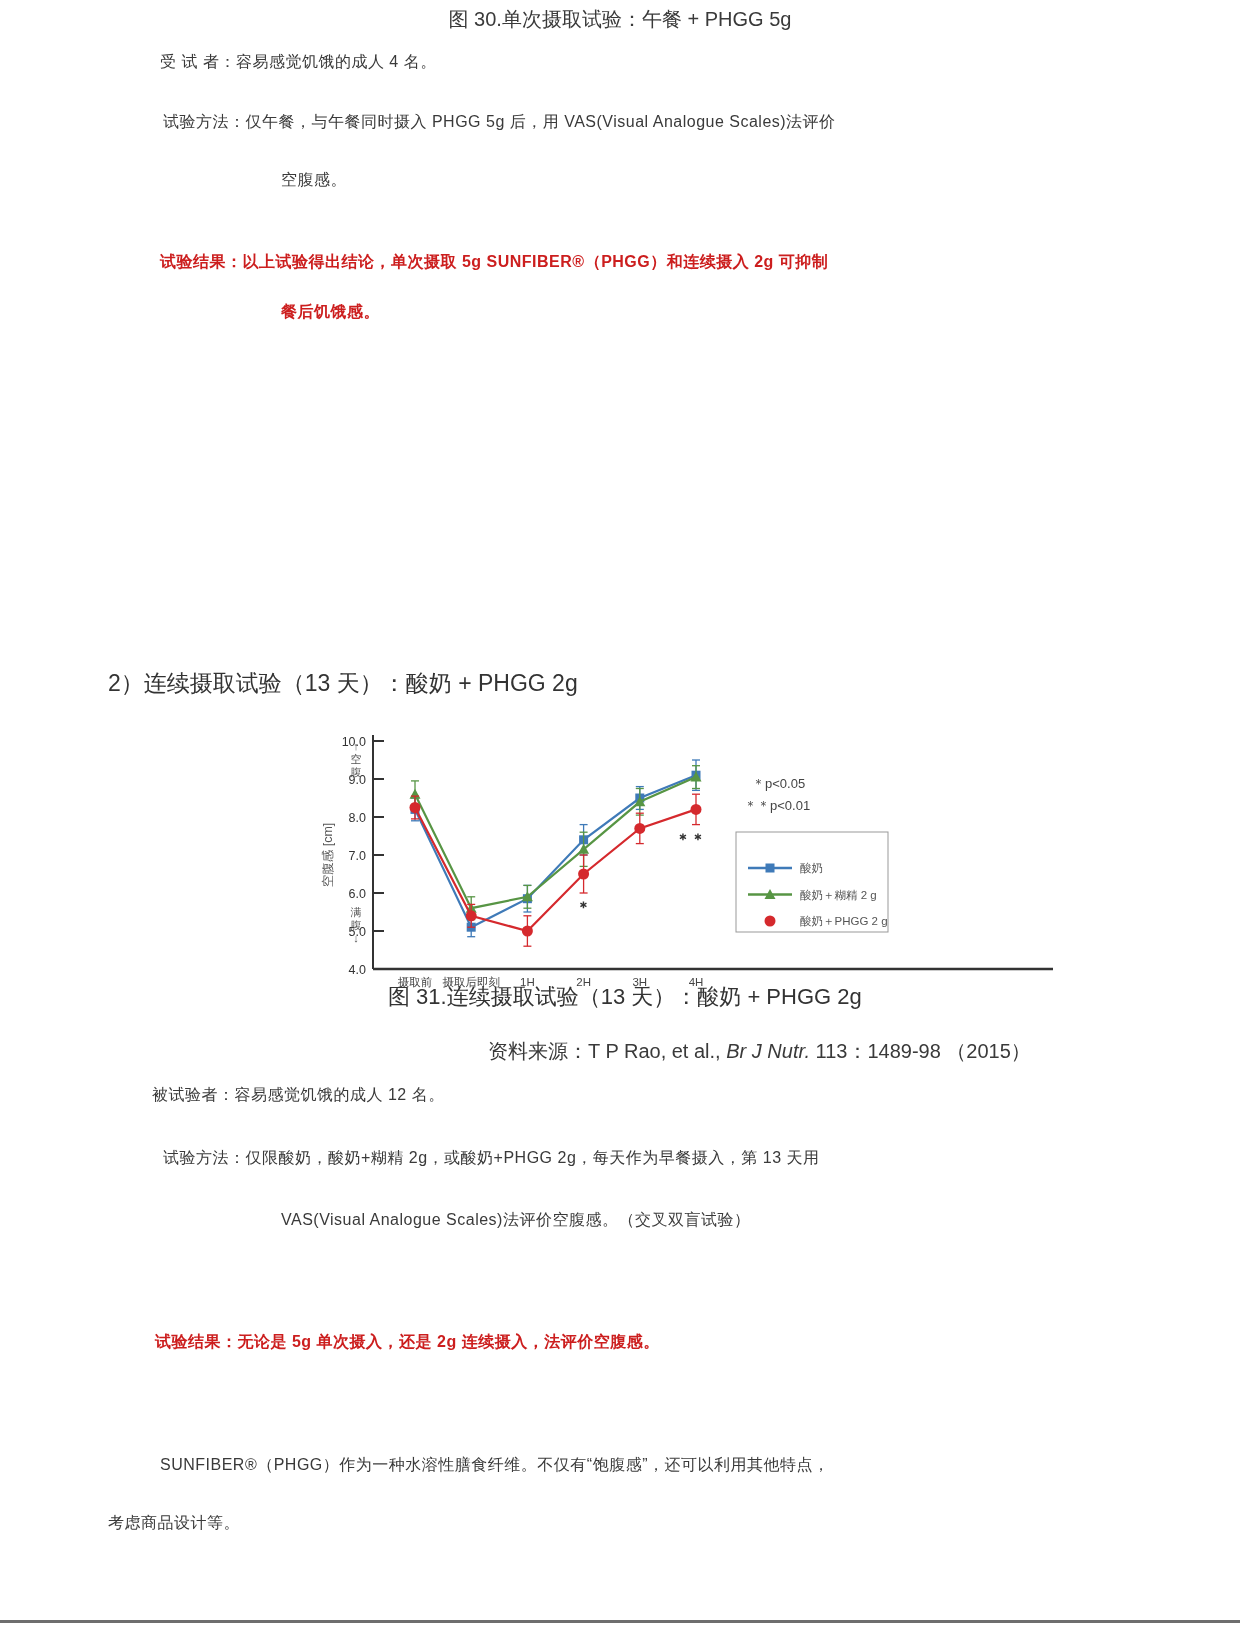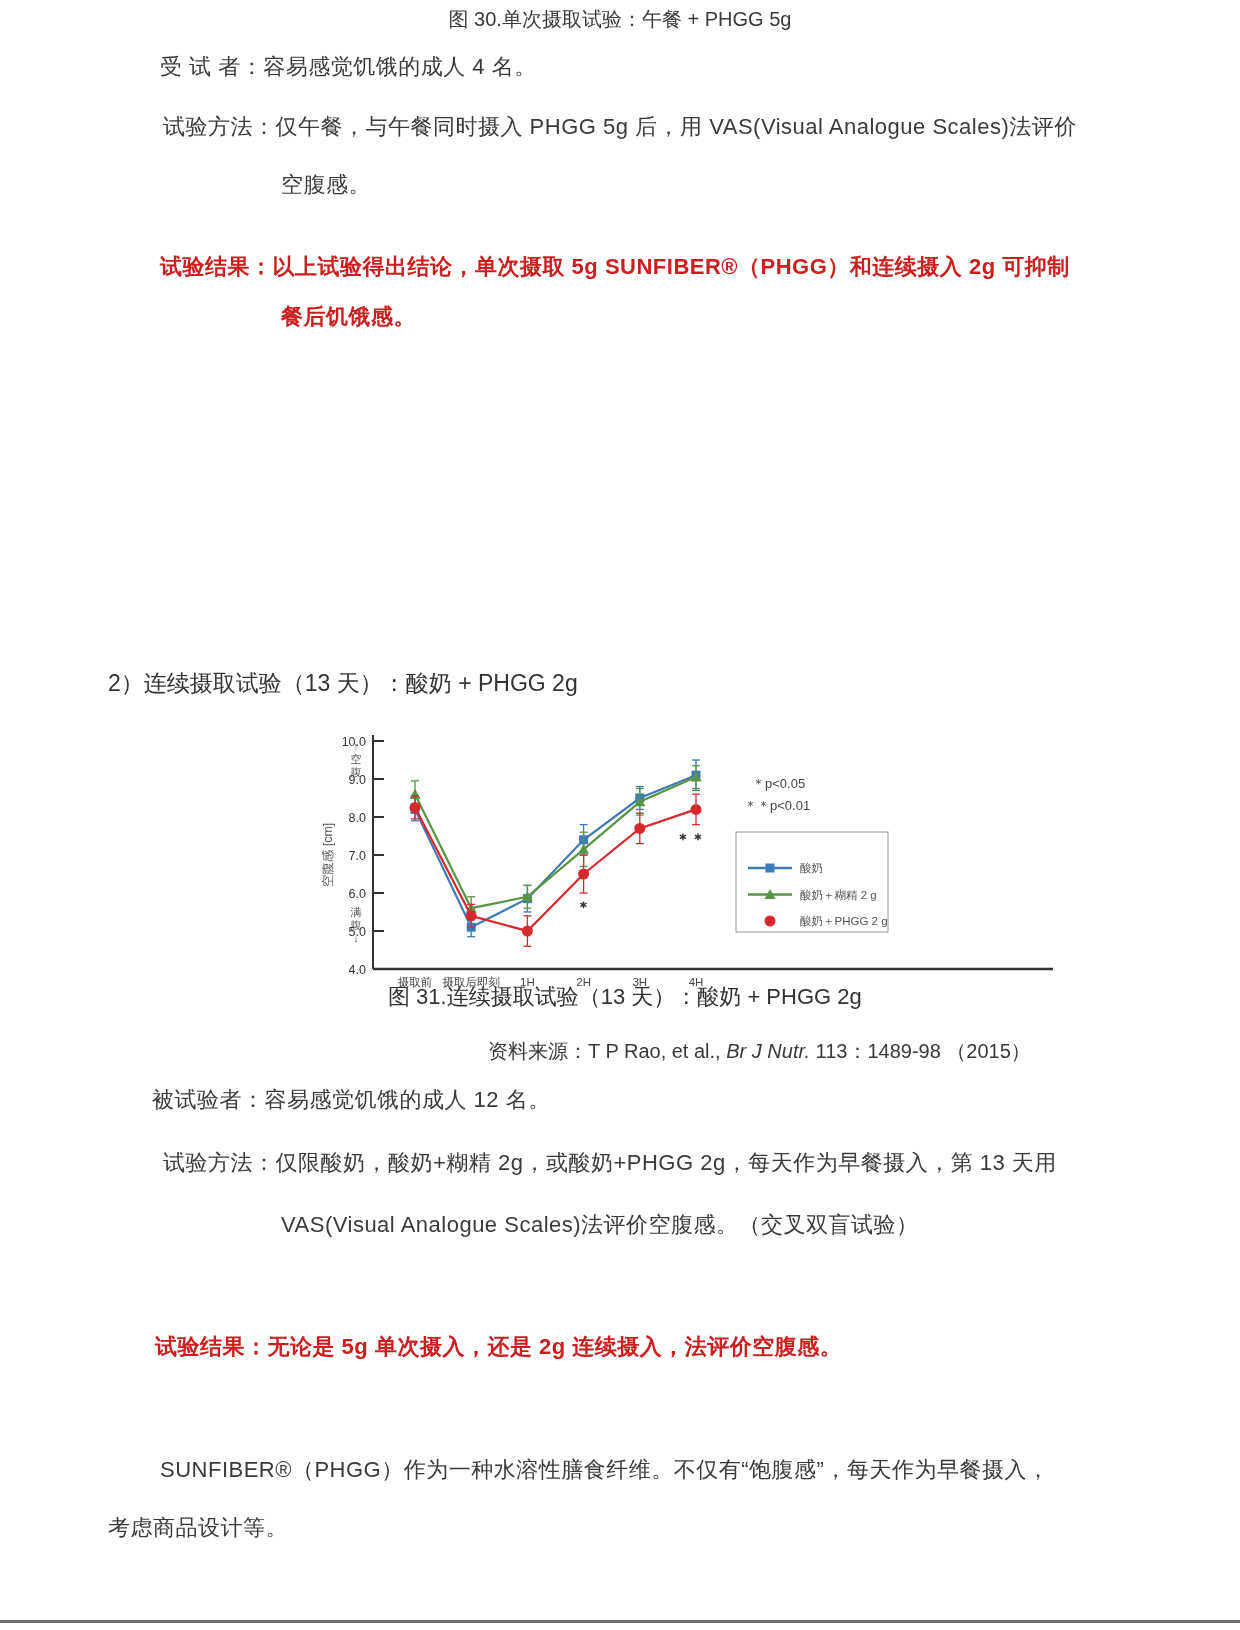--- a/index.html
+++ b/index.html
@@ -6,7 +6,7 @@
   .page{position:relative;width:1240px;height:1630px;background:#ffffff;
         font-family:"Liberation Sans",sans-serif;color:#3a3a3a;overflow:hidden;}
   .abs{position:absolute;white-space:nowrap;}
-  .body-text{font-size:22px;letter-spacing:0.5px;}
+  .body-text{font-size:16px;letter-spacing:0.5px;}
   .small-text{font-size:20px;}
   .red{color:#cc1e1e;font-weight:bold;}
   .caption-center{left:0;width:100%;text-align:center;font-size:20px;color:#3a3a3a;}

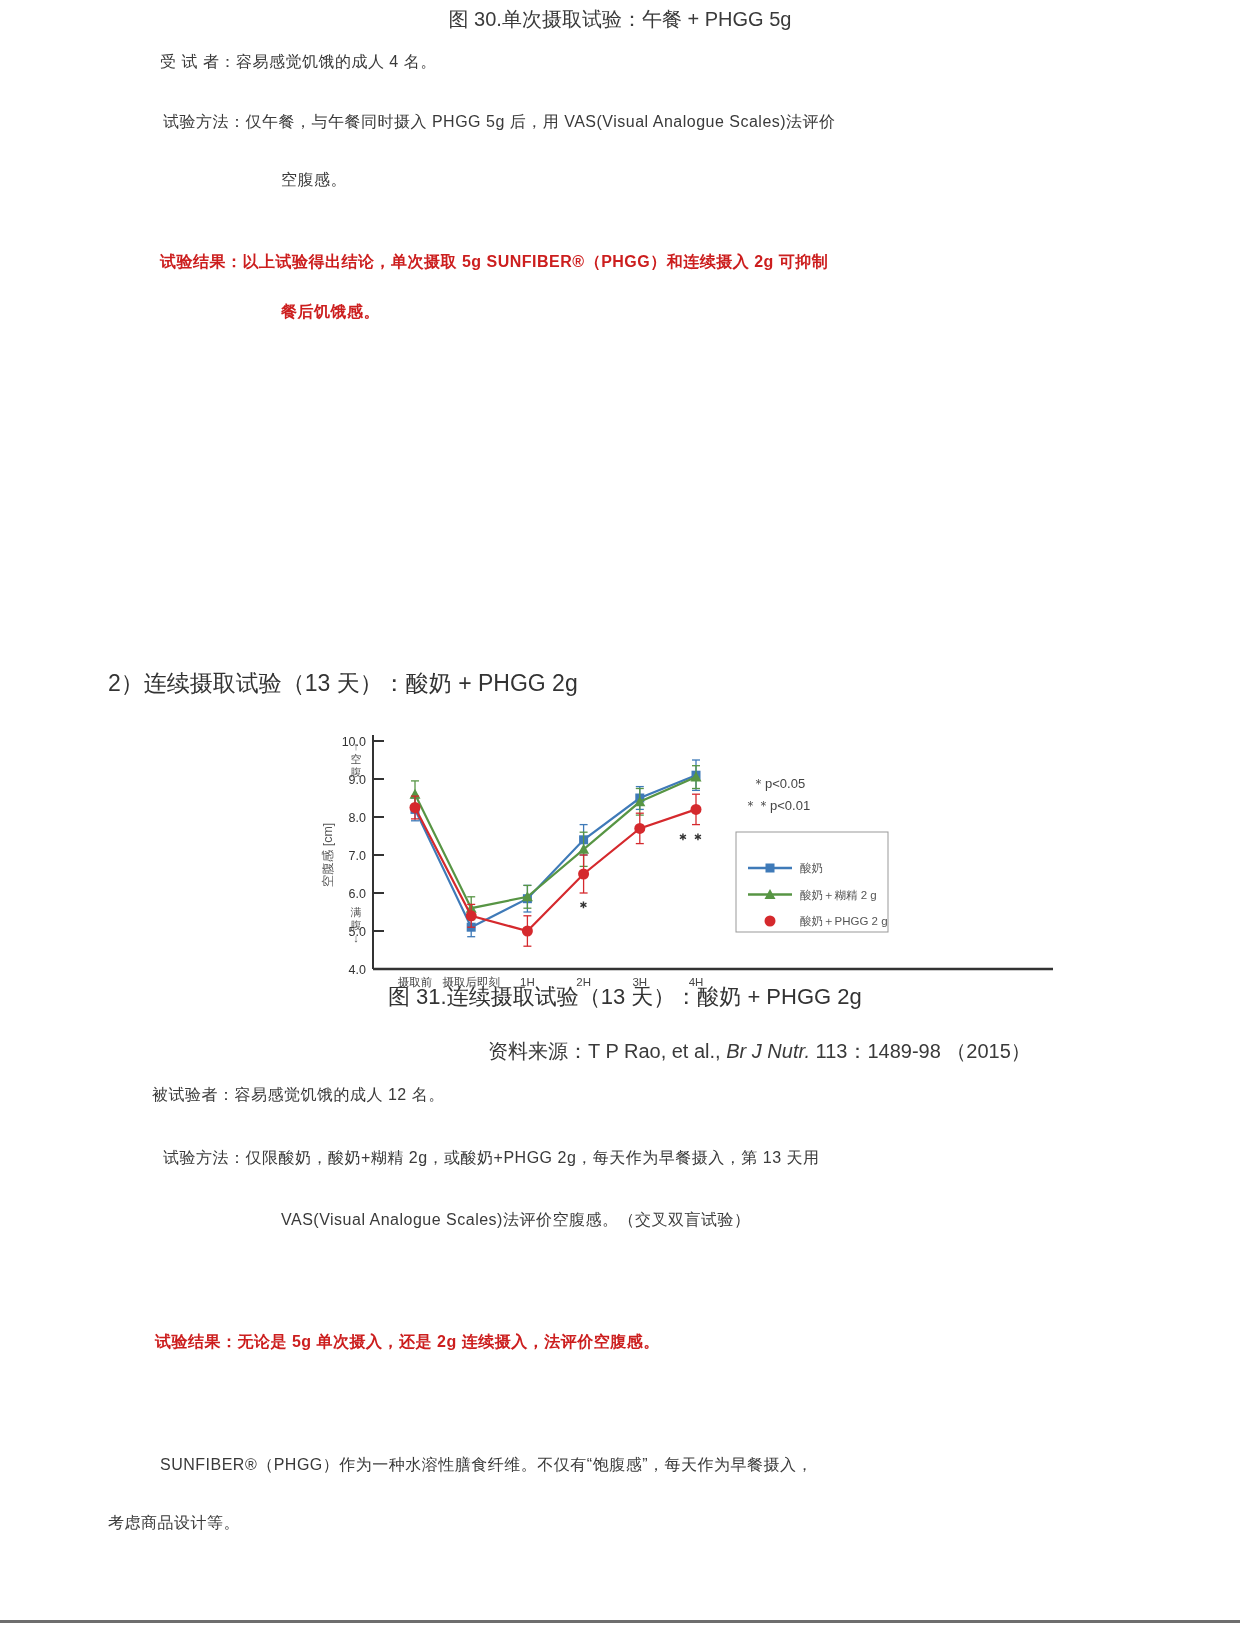--- a/index.html
+++ b/index.html
@@ -178,7 +178,7 @@
     <span>试验结果：</span><span>无论是 5g 单次摄入，还是 2g 连续摄入，法评价空腹感。</span>
   </div>
 
-  <div class="abs body-text" style="left:160px;top:1455px;">SUNFIBER®（PHGG）作为一种水溶性膳食纤维。不仅有“饱腹感”，每天作为早餐摄入，</div>
+  <div class="abs body-text" style="left:160px;top:1455px;">SUNFIBER®（PHGG）作为一种水溶性膳食纤维。不仅有“饱腹感”，还可以利用其他特点，</div>
   <div class="abs body-text" style="left:108px;top:1513px;">考虑商品设计等。</div>
 
   <div class="rule" style="top:1620px;"></div>

